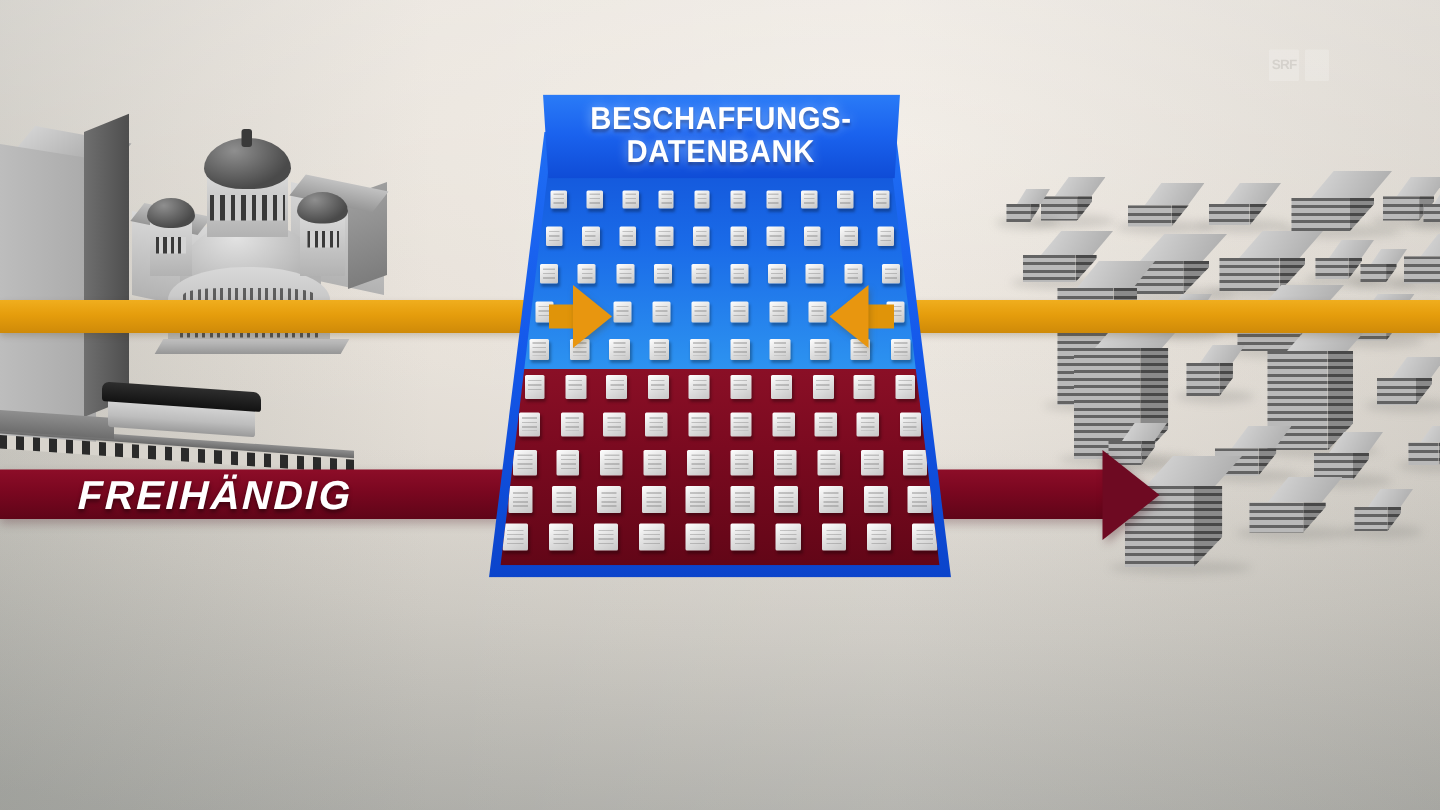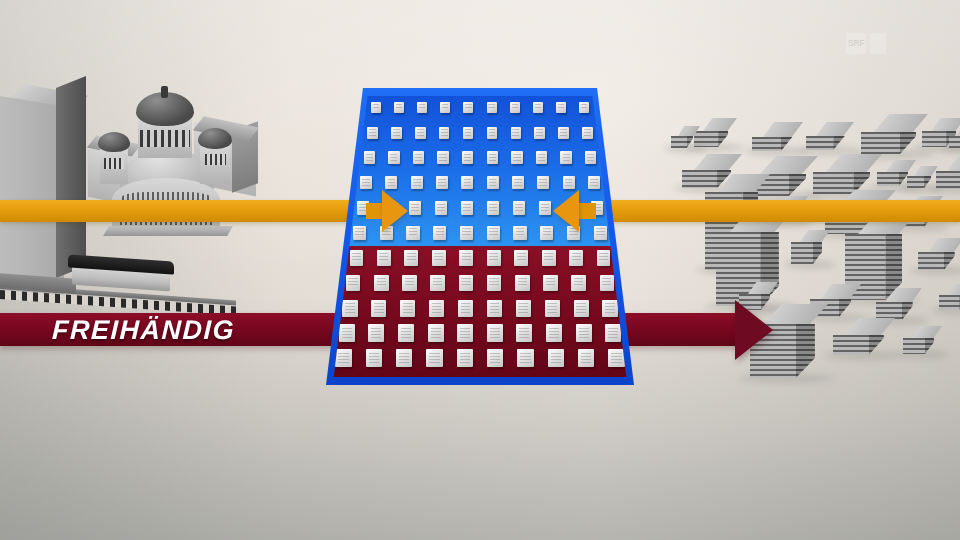--- a/index.html
+++ b/index.html
@@ -571,6 +571,10 @@
           </div>
         </div>
     </div>
+    <div id="db-header">
+      <div class="t">BESCHAFFUNGS-</div>
+      <div class="t">DATENBANK</div>
+    </div>
   </div>
 
   <div class="orange-stub" id="stub-l"></div>

